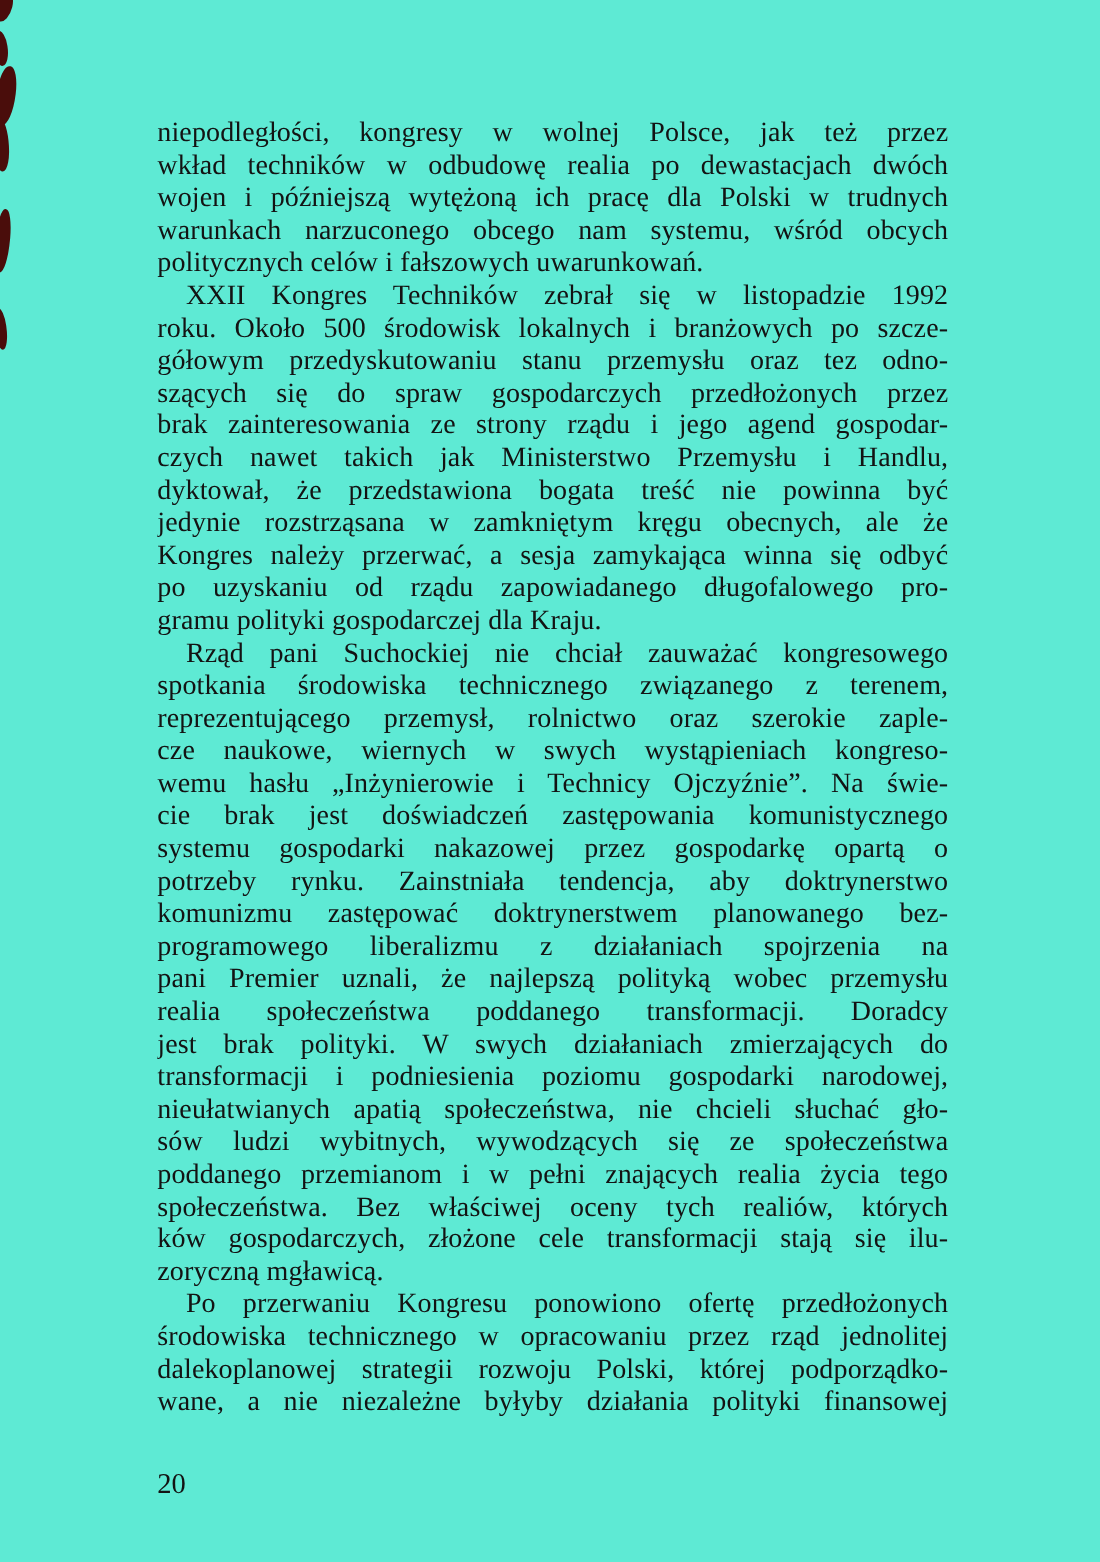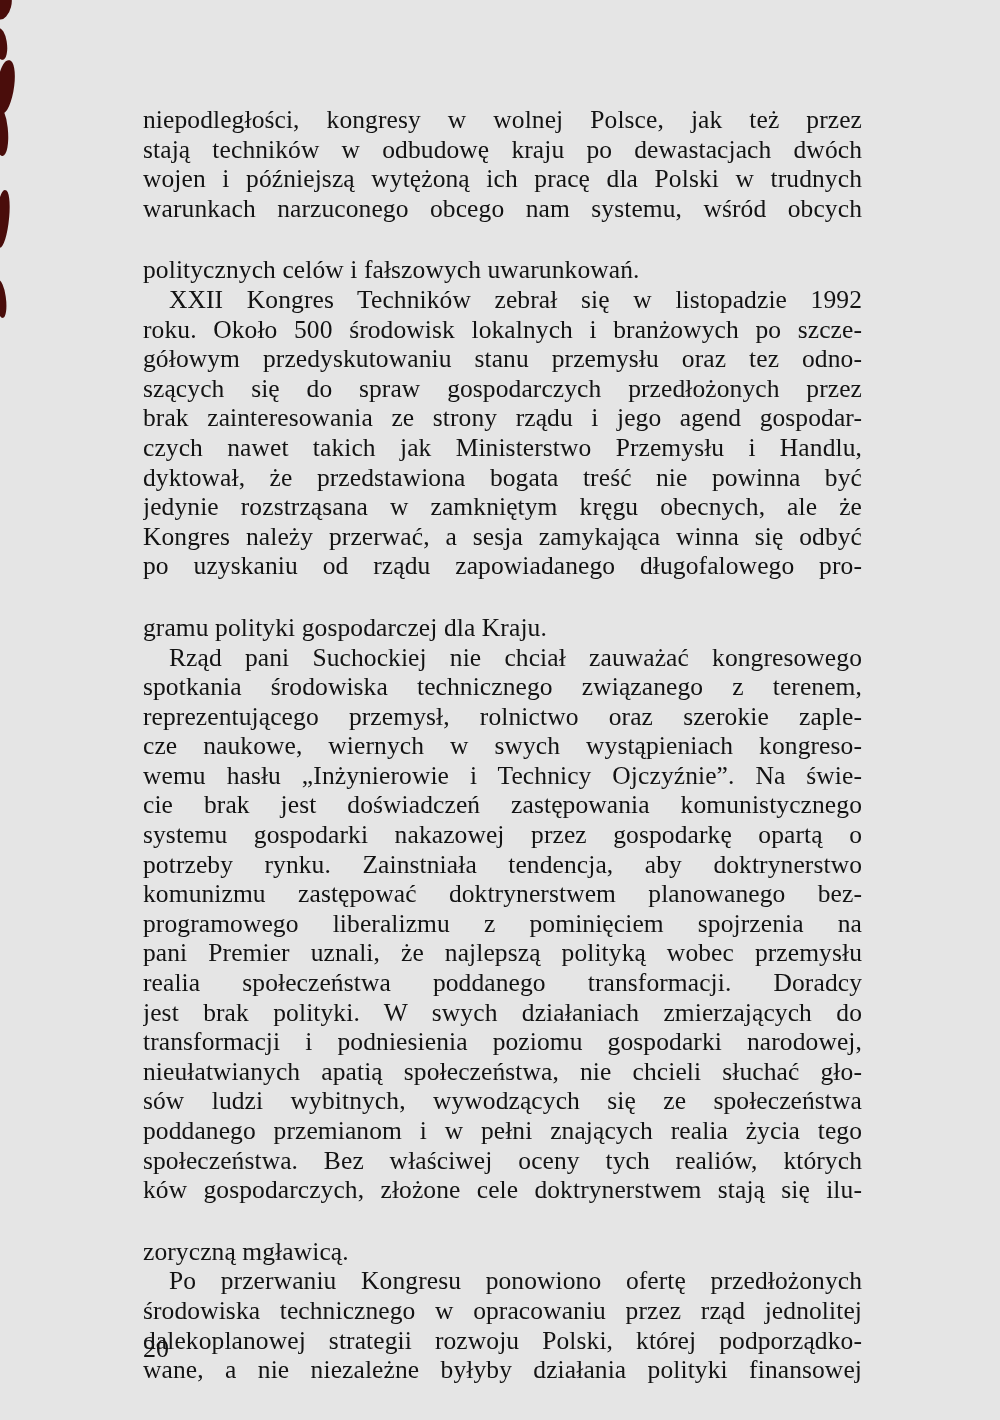--- a/index.html
+++ b/index.html
@@ -44,7 +44,7 @@
 </head>
 <body>
 
-<div class="page" style="background: #e5e5e5;">
+<div class="page" style="background: #5eead4;">
   <div id="marks">
       <div class="mark" style="left: -4px; top: -8px; width: 15px; height: 28px; transform: rotate(14deg); background: rgb(74, 13, 11);"></div>
       <div class="mark" style="left: -6px; top: 28px; width: 13px; height: 32px; transform: rotate(-9deg); background: rgb(74, 13, 11);"></div>

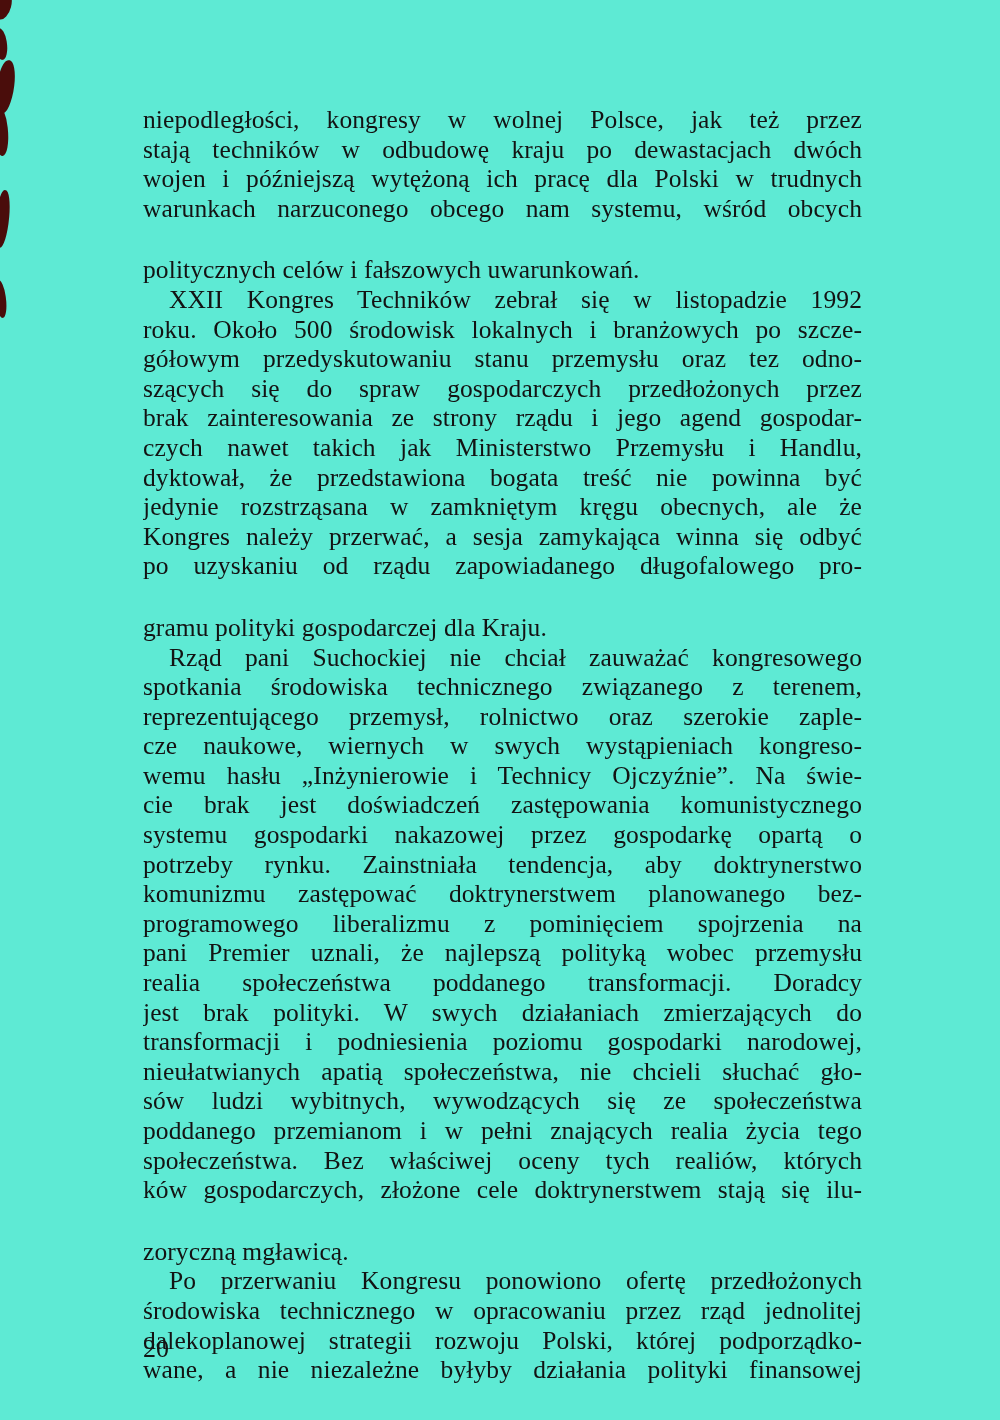--- a/index.html
+++ b/index.html
@@ -55,7 +55,7 @@
     </div>
   <div class="textblock" id="textblock" style="color: rgb(19, 19, 19);">
       <div class="line">niepodległości, kongresy w wolnej Polsce, jak też przez</div>
-      <div class="line">stają techników w odbudowę kraju po dewastacjach dwóch</div>
+      <div class="line">wkład techników w odbudowę realia po dewastacjach dwóch</div>
       <div class="line">wojen i późniejszą wytężoną ich pracę dla Polski w trudnych</div>
       <div class="line">warunkach narzuconego obcego nam systemu, wśród obcych</div>
       <div class="line endline">politycznych celów i fałszowych uwarunkowań.</div>

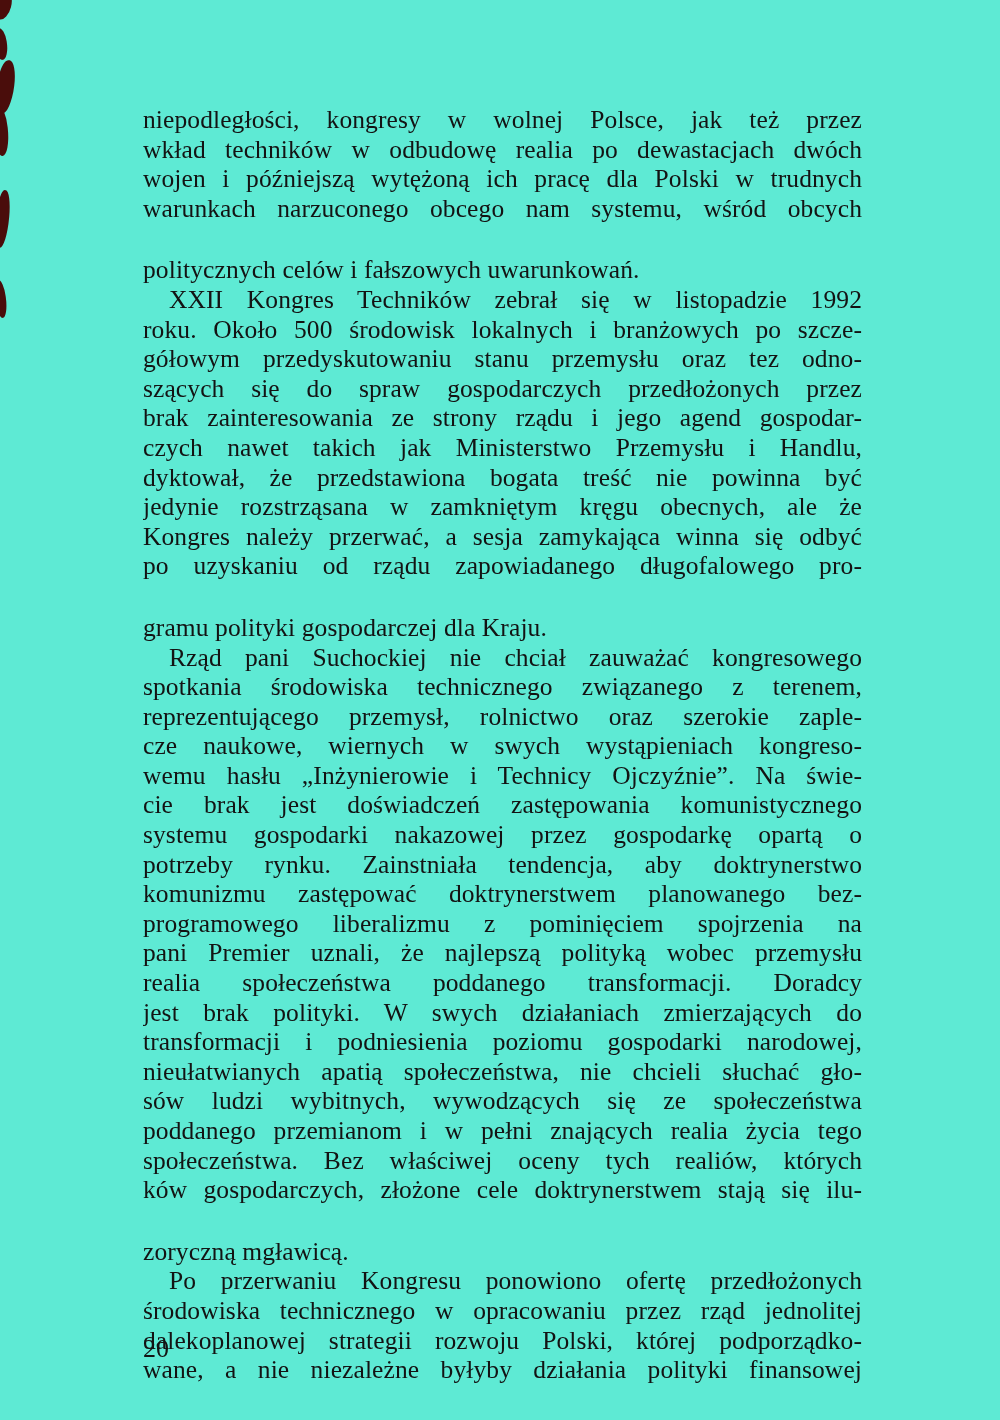--- a/index.html
+++ b/index.html
@@ -27,7 +27,7 @@
     white-space: nowrap;
     letter-spacing: 0.1px;
   }
-  .line.endline { text-align-last: left; white-space: normal; margin-top: 32px; }
+  .line.endline { text-align-last: left; white-space: normal; }
   .line.indent { text-indent: 26px; }
   .pagenum {
     position: absolute;

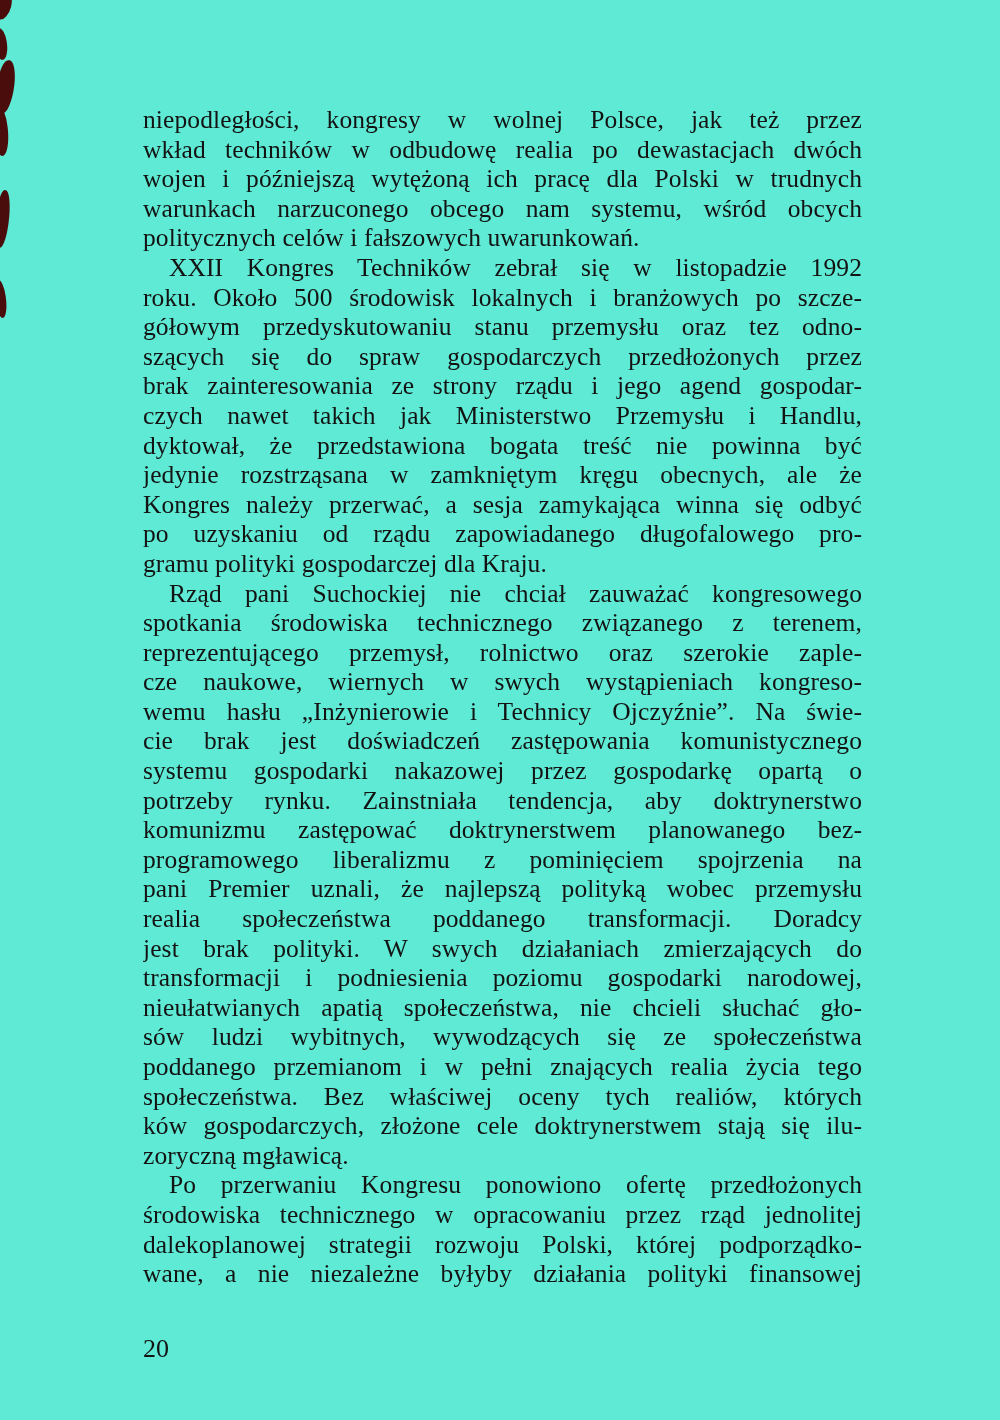--- a/index.html
+++ b/index.html
@@ -79,7 +79,7 @@
       <div class="line">systemu gospodarki nakazowej przez gospodarkę opartą o</div>
       <div class="line">potrzeby rynku. Zainstniała tendencja, aby doktrynerstwo</div>
       <div class="line">komunizmu zastępować doktrynerstwem planowanego bez-</div>
-      <div class="line">programowego liberalizmu z pominięciem spojrzenia na</div>
+      <div class="line">programowego liberalizmu z działaniach spojrzenia na</div>
       <div class="line">pani Premier uznali, że najlepszą polityką wobec przemysłu</div>
       <div class="line">realia społeczeństwa poddanego transformacji. Doradcy</div>
       <div class="line">jest brak polityki. W swych działaniach zmierzających do</div>

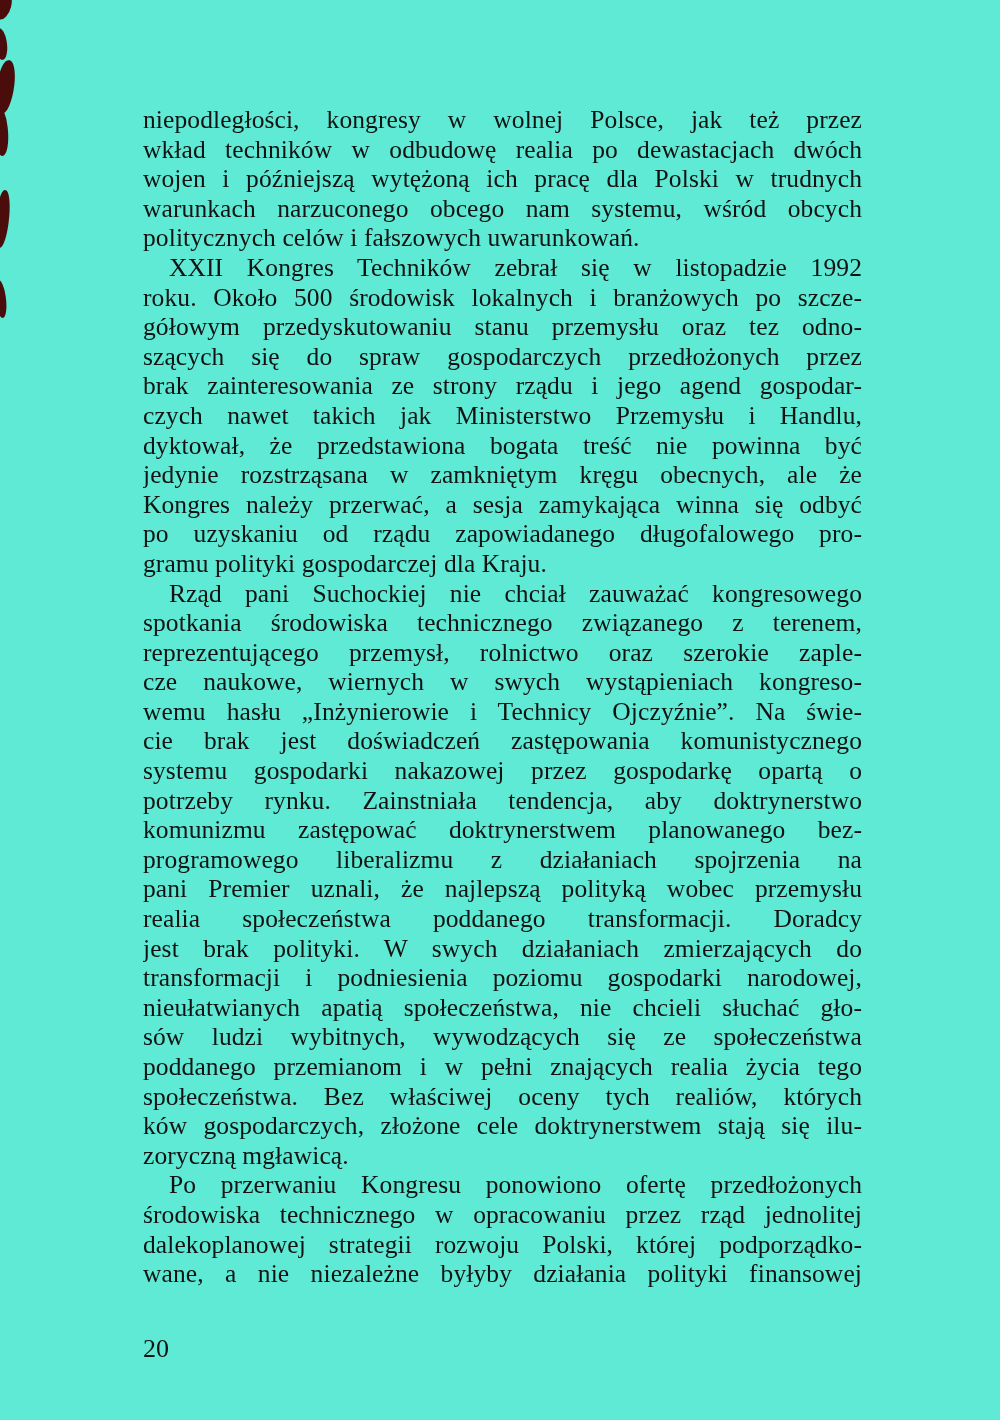--- a/index.html
+++ b/index.html
@@ -88,7 +88,7 @@
       <div class="line">sów ludzi wybitnych, wywodzących się ze społeczeństwa</div>
       <div class="line">poddanego przemianom i w pełni znających realia życia tego</div>
       <div class="line">społeczeństwa. Bez właściwej oceny tych realiów, których</div>
-      <div class="line">ków gospodarczych, złożone cele doktrynerstwem stają się ilu-</div>
+      <div class="line">ków gospodarczych, złożone cele transformacji stają się ilu-</div>
       <div class="line endline">zoryczną mgławicą.</div>
       <div class="line indent">Po przerwaniu Kongresu ponowiono ofertę przedłożonych</div>
       <div class="line">środowiska technicznego w opracowaniu przez rząd jednolitej</div>

